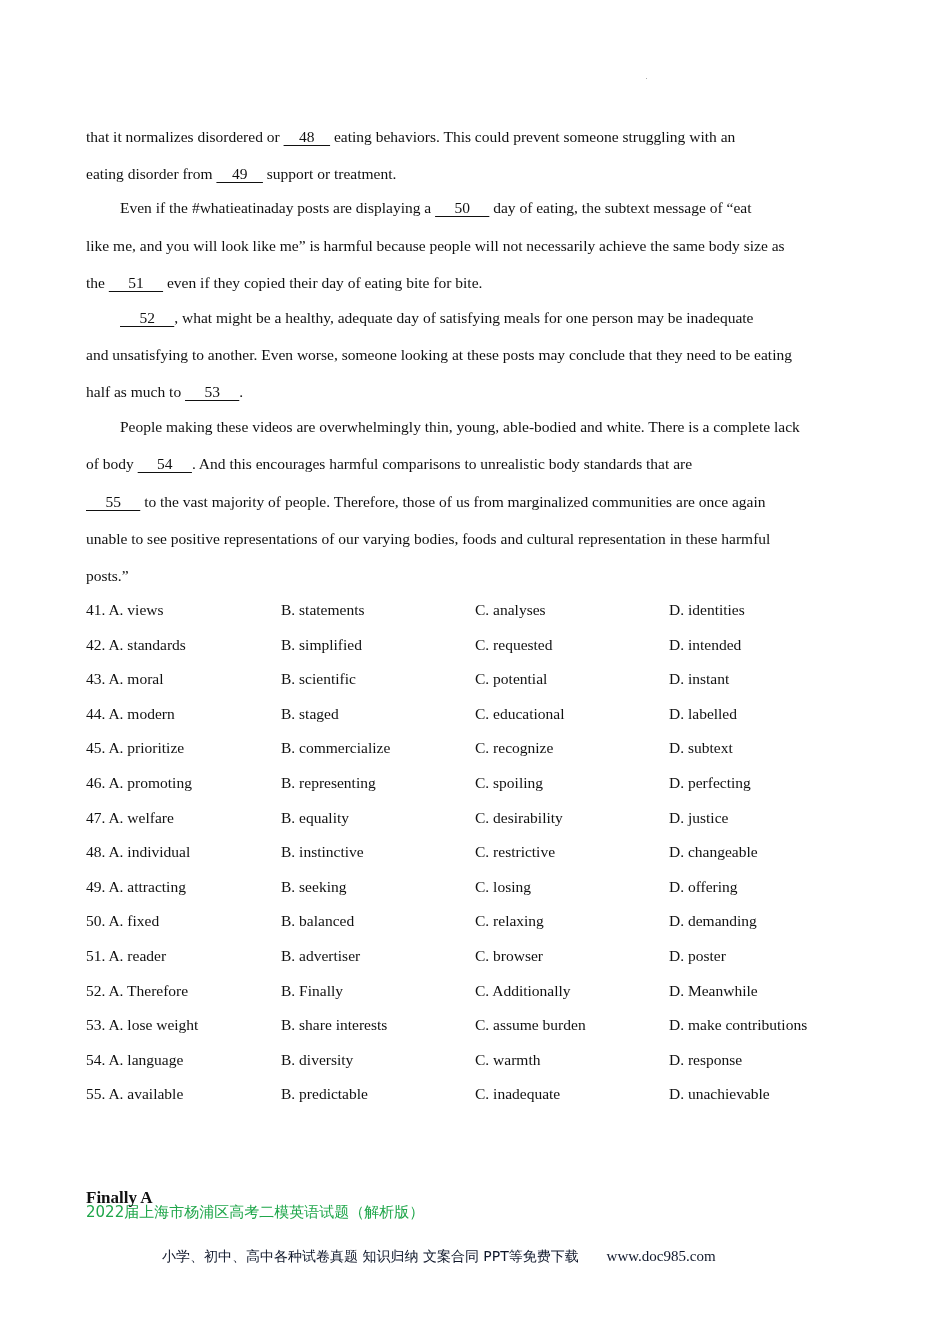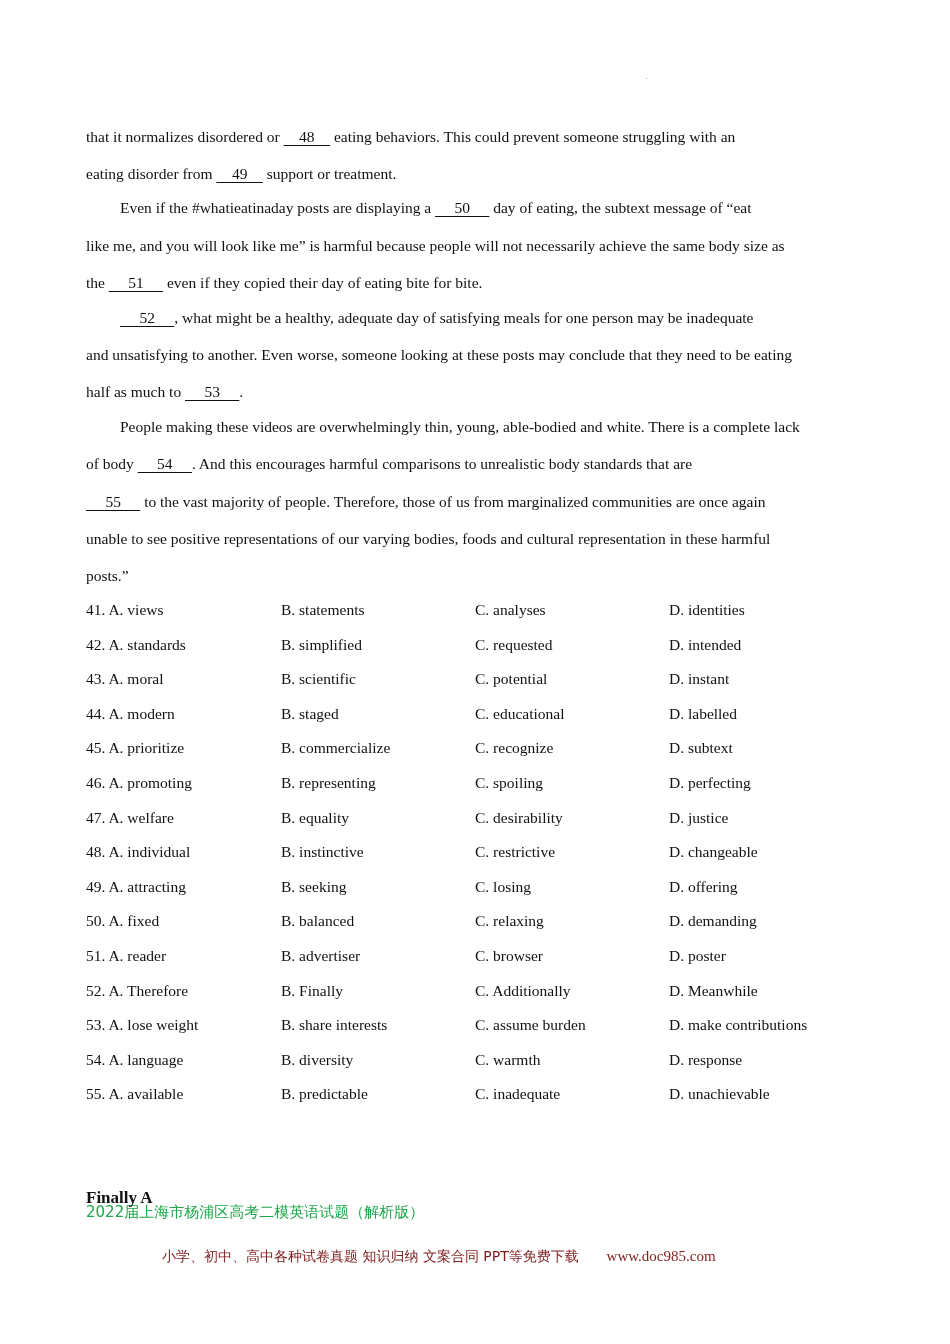--- a/index.html
+++ b/index.html
@@ -23,7 +23,7 @@
   .col-d { left: 583px; }
   .heading-cn { position: absolute; left: 86px; top: 1154px; color: #1fa64a; font-size: 15px; font-family: "DejaVu Sans", sans-serif; line-height: 20px; margin-top: 48px; }
   .section-title { position: absolute; left: 86px; top: 1188px; font-weight: bold; font-size: 17px; line-height: 20px; }
-  .footer { position: absolute; left: 162px; top: 1246px; font-size: 15px; line-height: 20px; white-space: nowrap; color: #7f1d1d; text-align: center; }
+  .footer { position: absolute; left: 162px; top: 1246px; font-size: 15px; line-height: 20px; white-space: nowrap; color: #0f172a; text-align: center; }
   .footer .cn { font-family: "DejaVu Sans", sans-serif; font-size: 14px; }
   .footer .url { margin-left: 24px; }
 </style>

